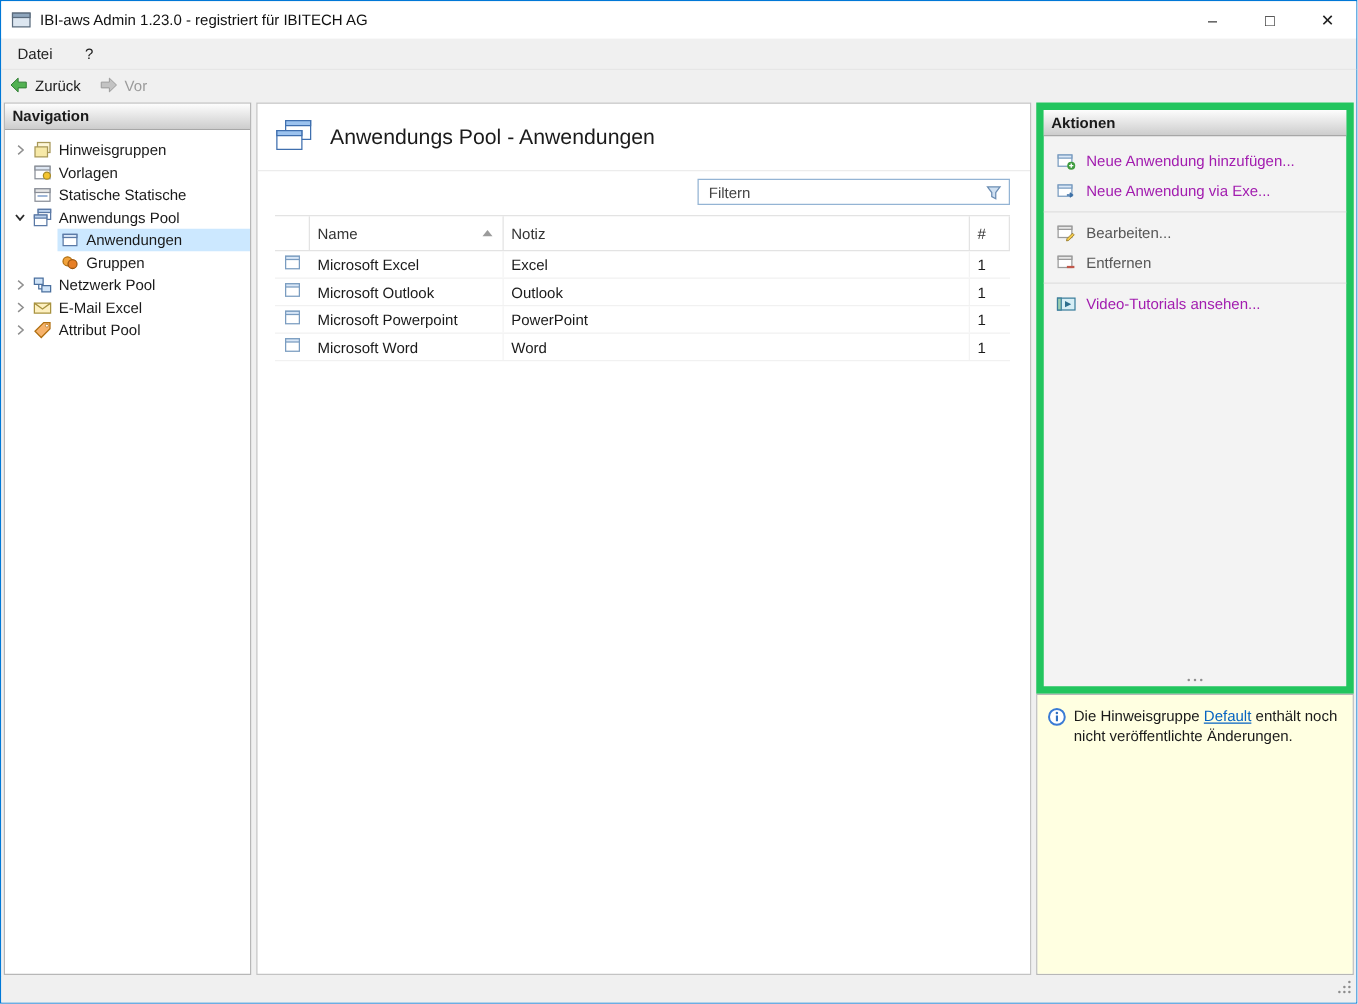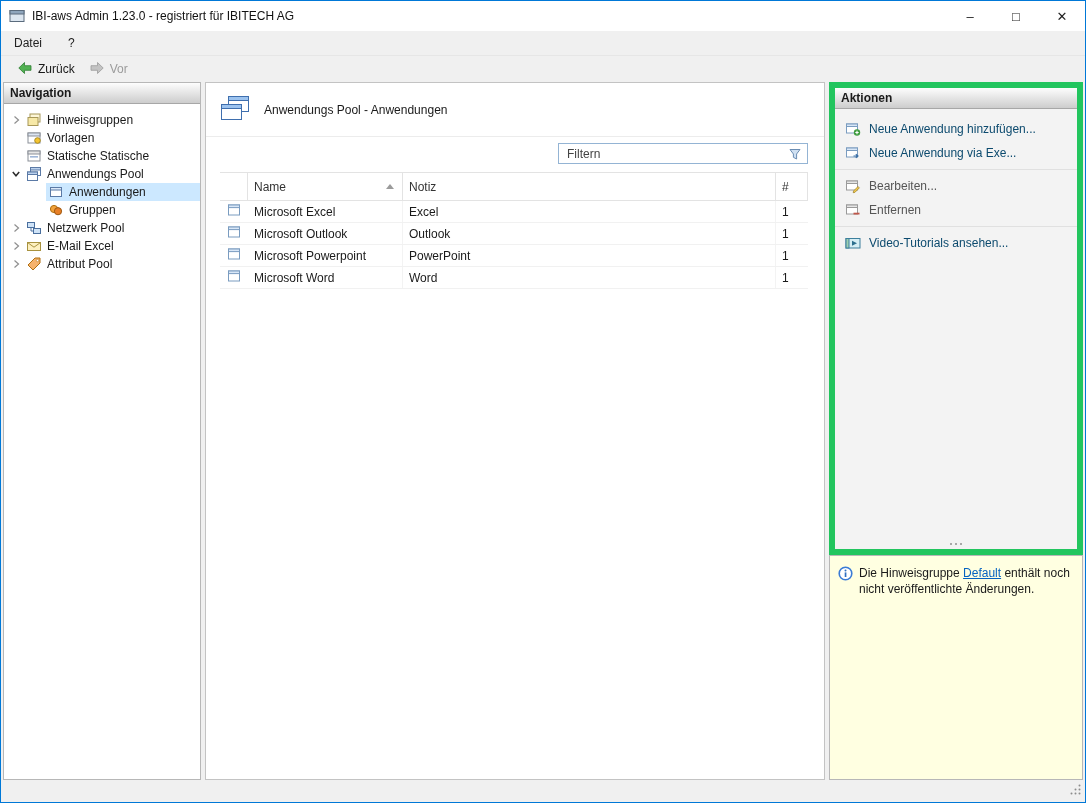--- a/index.html
+++ b/index.html
@@ -20,7 +20,7 @@
   .menu-item { color: #222; }
 
   
-  .toolbar { height: 27px; background: #f0f0f0; border-top: 1px solid #e6e6e6; display: flex; align-items: center; padding-left: 16px; gap: 14px; flex: 0 0 auto; }
+  .toolbar { height: 27px; background: #f0f0f0; border-top: 1px solid #e6e6e6; display: flex; align-items: center; padding-left: 6px; gap: 14px; flex: 0 0 auto; }
   .tool { display: flex; align-items: center; gap: 5px; }
   .tool-label { color: #1a1a1a; }
   .tool.disabled .tool-label { color: #9b9b9b; }

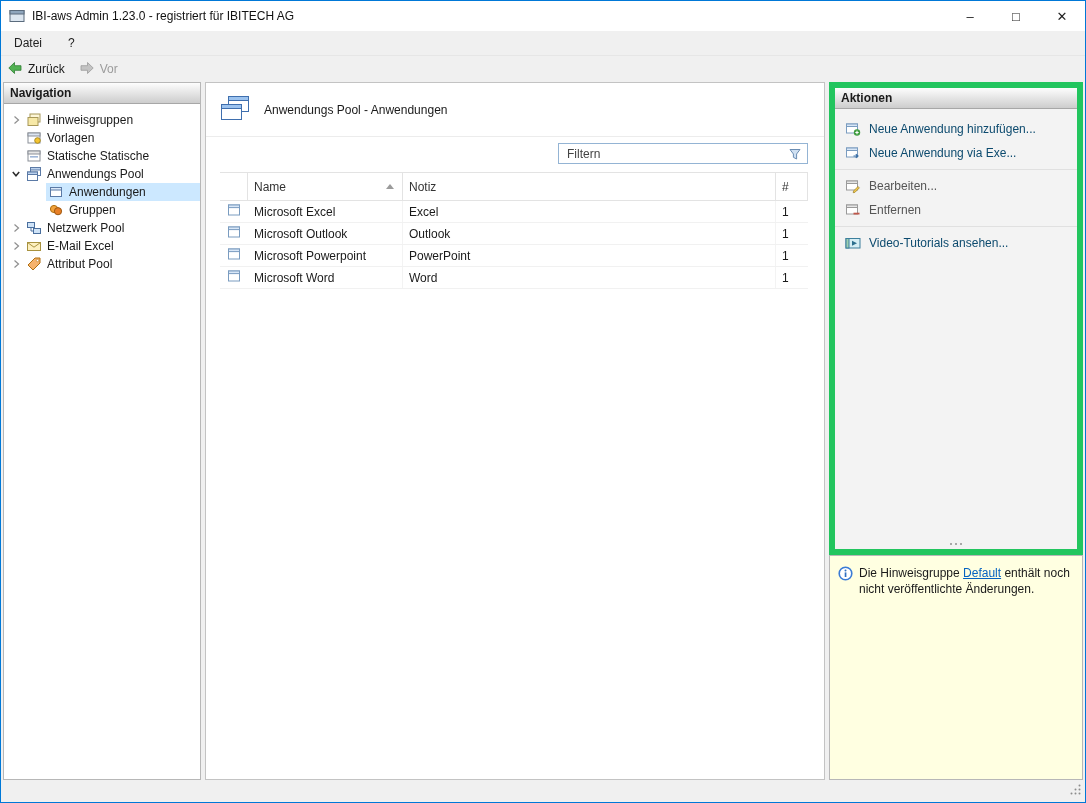--- a/index.html
+++ b/index.html
@@ -44,7 +44,7 @@
   
   .main-panel { flex: 1; background: #fff; border: 1px solid #c3c3c3; display: flex; flex-direction: column; min-width: 0; }
   .main-header { display: flex; align-items: center; gap: 14px; padding: 12px 14px 11px 14px; border-bottom: 1px solid #ececec; }
-  .main-title { font-size: 12px; font-weight: normal; color: #1a1a1a; }
+  .main-title { font-size: 17px; font-weight: normal; color: #1a1a1a; }
   .filter-row { display: flex; padding: 6px 16px 5px 16px; }
   .filter-box { margin-left: auto; width: 250px; height: 21px; background: #fff; border: 1px solid #94b4d4; display: flex; align-items: center; padding: 0 5px 0 8px; }
   .filter-input { border: none; outline: none; flex: 1; font: inherit; color: #222; height: 100%; background: transparent; }

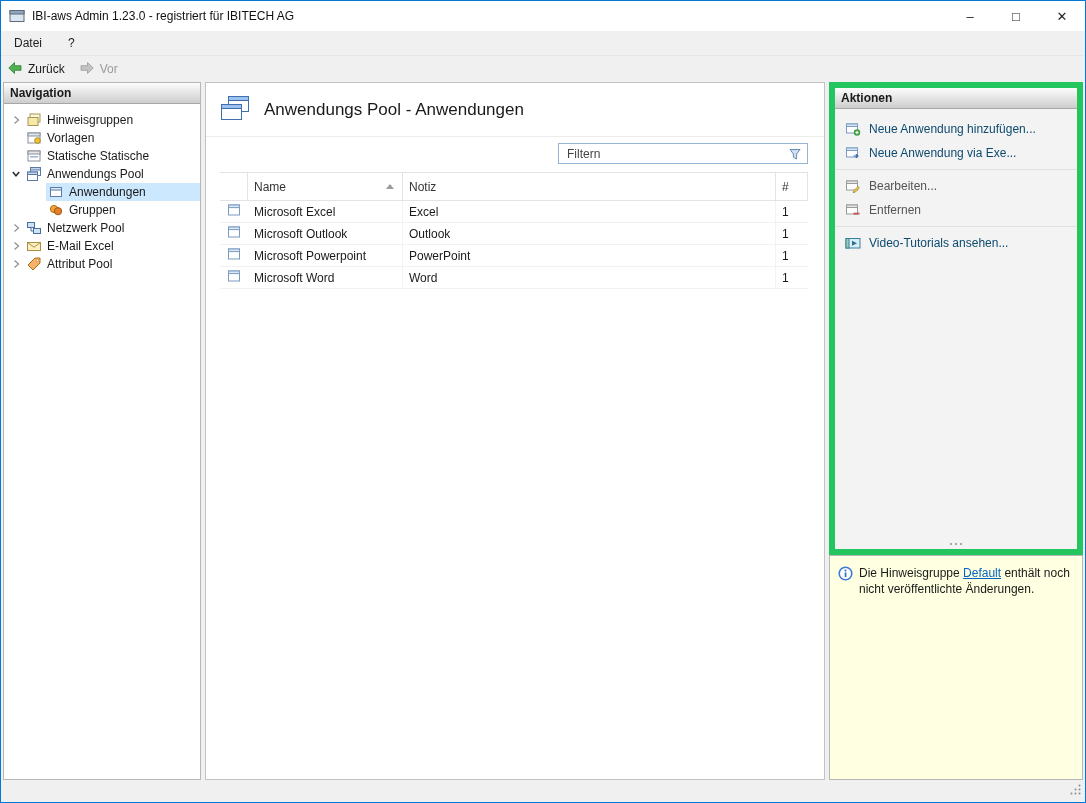--- a/index.html
+++ b/index.html
@@ -68,7 +68,7 @@
   .action-list { padding-top: 8px; }
   .action-item { height: 24px; display: flex; align-items: center; gap: 8px; padding-left: 10px; cursor: default; }
   .aicon { width: 16px; height: 16px; display: flex; flex: 0 0 auto; }
-  .alabel { color: #0c4a6e; }
+  .alabel { color: #a21caf; }
   .action-item.plain .alabel { color: #555; }
   .action-sep { border-top: 1px solid #e0e0e0; margin: 4px 0; }
   .splitter { margin-top: auto; height: 11px; display: flex; align-items: center; justify-content: center; gap: 3px; }

